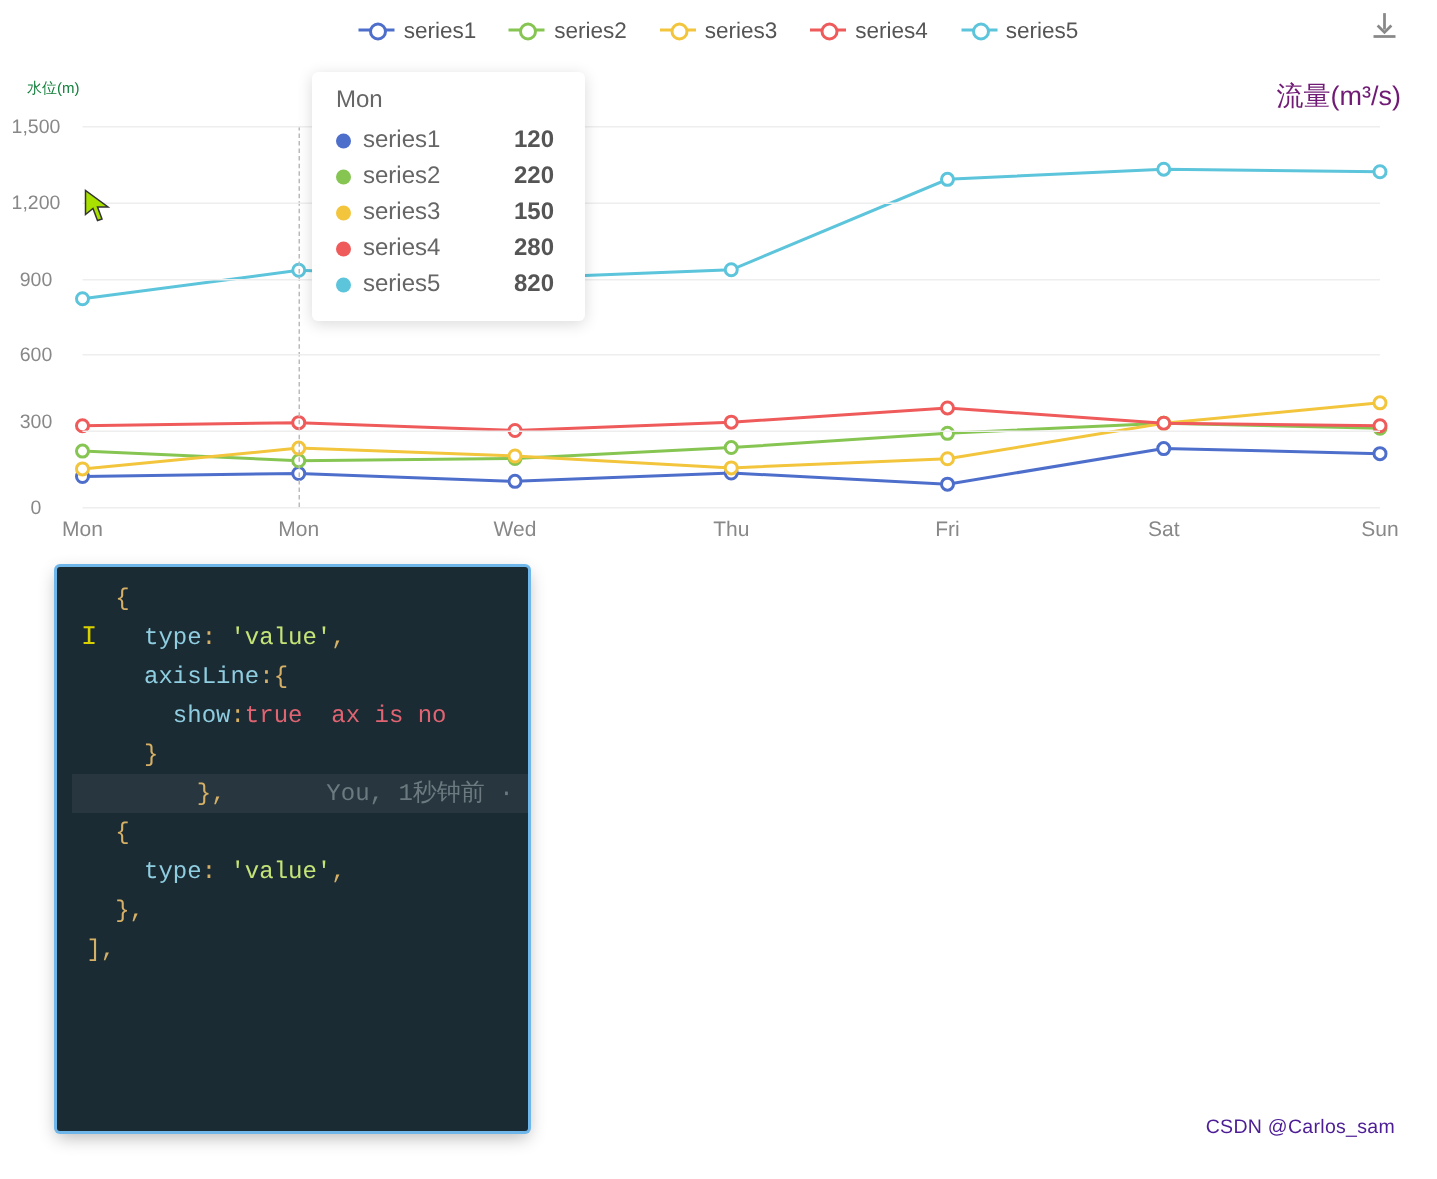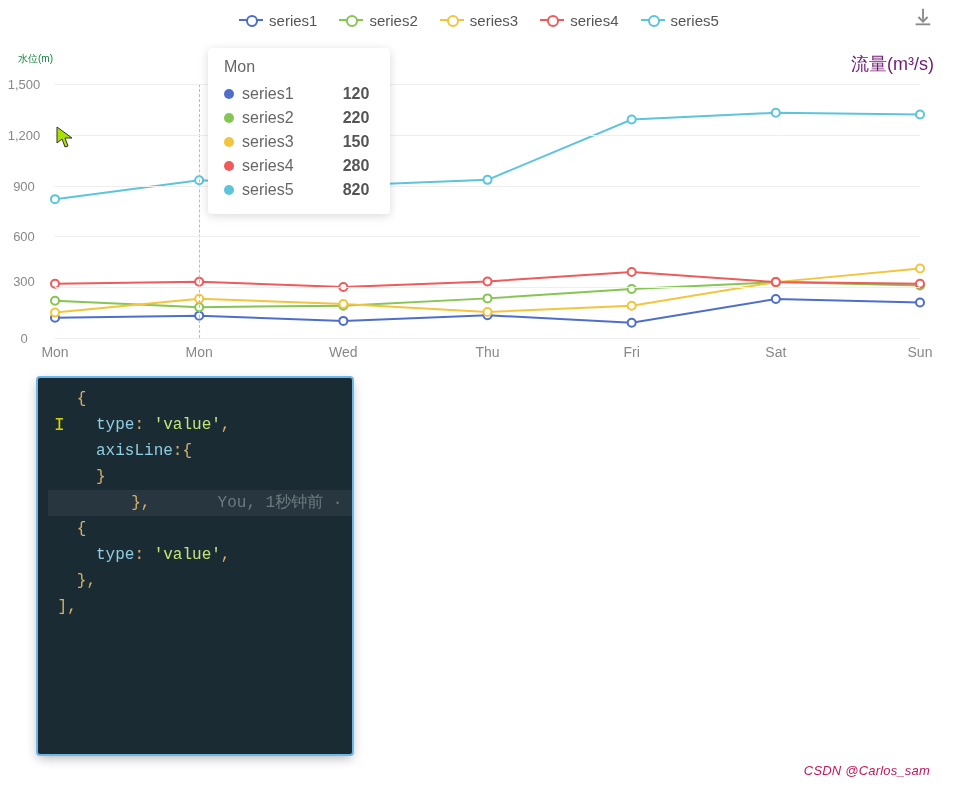--- a/index.html
+++ b/index.html
@@ -375,6 +375,7 @@
     <div class="line"><span class="tok-punc">   {</span></div>
     <div class="line"><span class="">     </span><span class="tok-key">type</span><span class="tok-punc">: </span><span class="tok-str">'value'</span><span class="tok-punc">,</span></div>
     <div class="line"><span class="">     </span><span class="tok-key">axisLine</span><span class="tok-punc">:{</span></div>
+    <div class="line"><span class="">       </span><span class="tok-key">show</span><span class="tok-punc">:</span><span class="tok-bool">true</span><span class="">  </span><span class="tok-err">ax is no</span></div>
     <div class="line"><span class="tok-punc">     }</span></div>
     <div class="line hl-line"><span class="tok-punc">   },</span><span class="">       </span><span class="tok-cmt">You, 1秒钟前 · </span></div>
     <div class="line"><span class="tok-punc">   {</span></div>

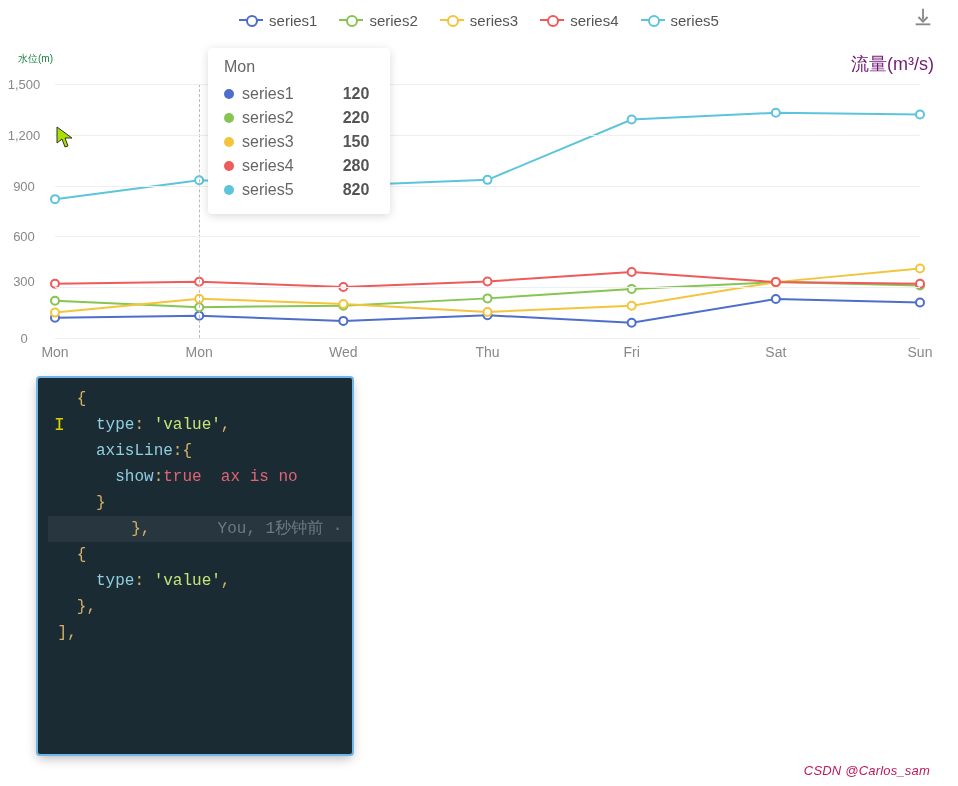--- a/index.html
+++ b/index.html
@@ -221,11 +221,10 @@
   .watermark {
     position: absolute;
     right: 28px;
-    bottom: 8px;
+    bottom: 28px;
     font-size: 13px;
-    color: #be185d;
+    color: #4c1d95;
     letter-spacing: .2px;
-    font-style: italic;
   }
 </style>
 </head>

